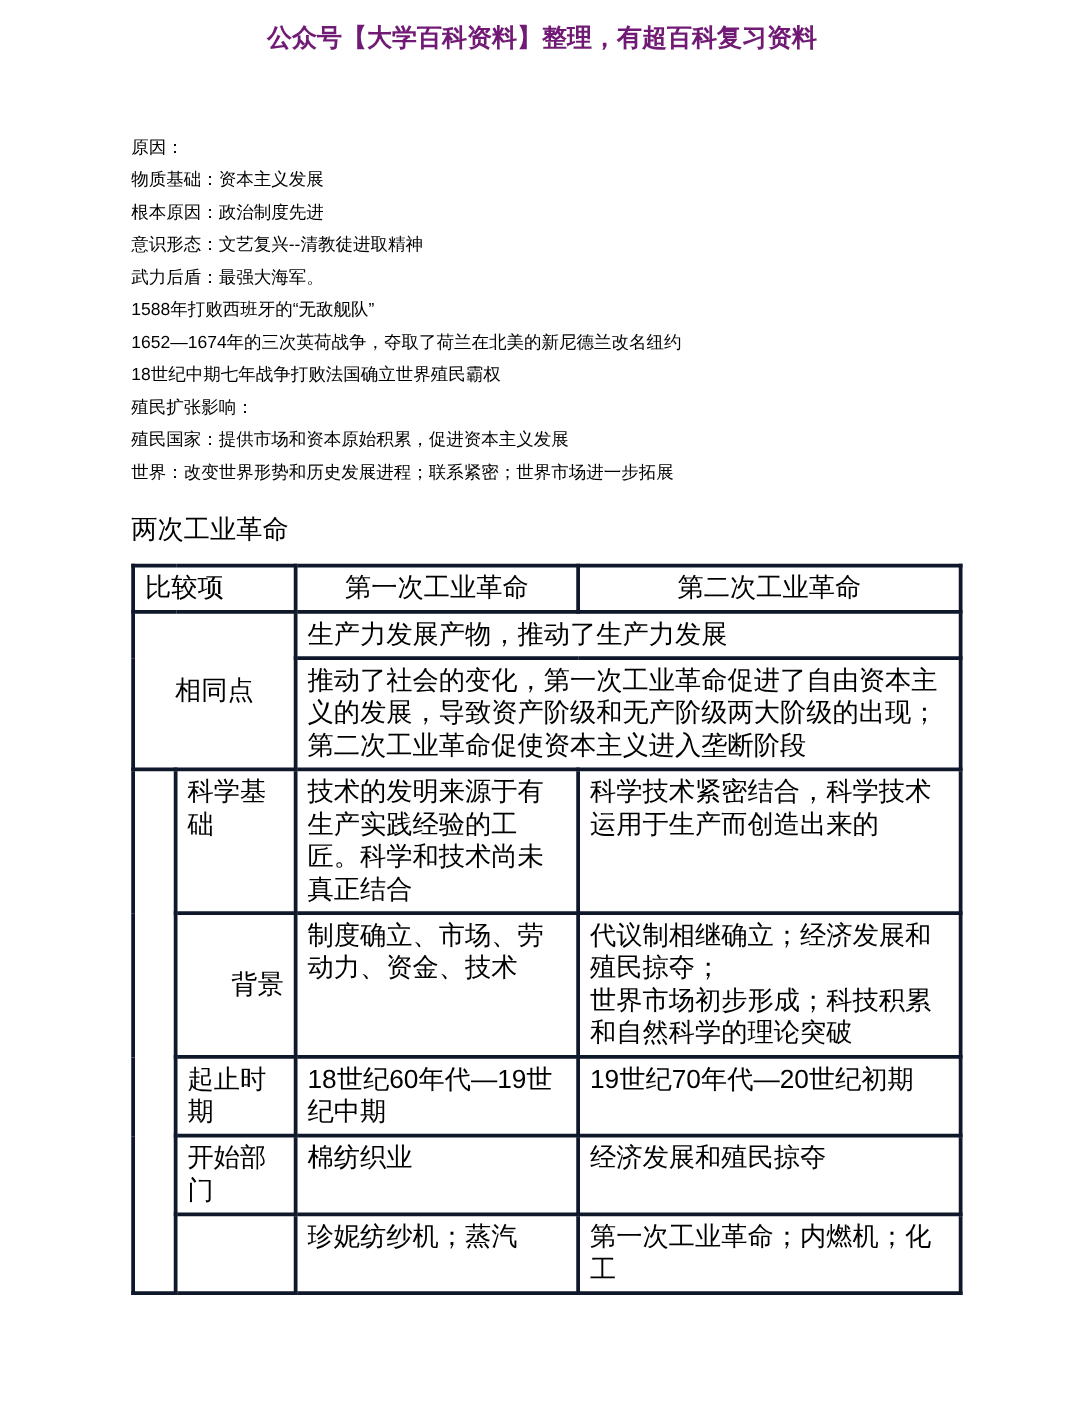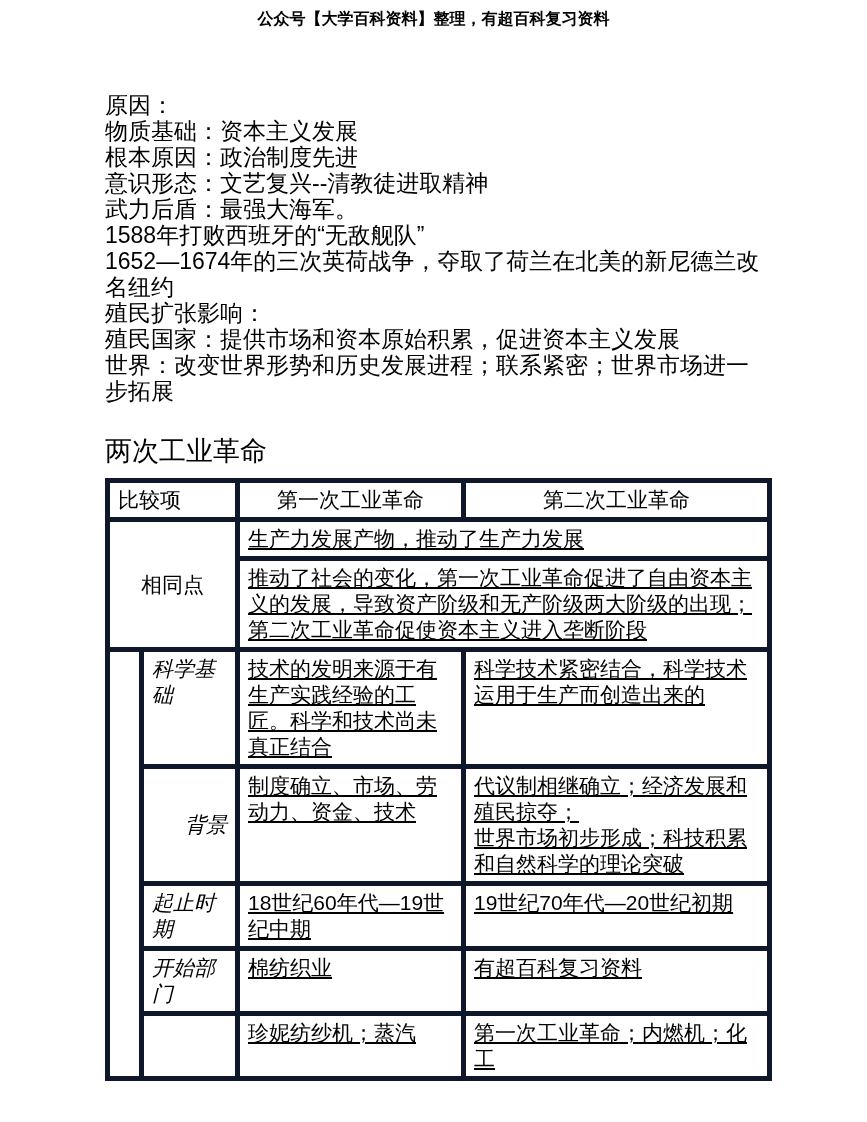--- a/index.html
+++ b/index.html
@@ -13,12 +13,12 @@
     color: #000000;
   }
   .doc-header {
-    padding-top: 8px;
+    padding-top: 20px;
     text-align: center;
-    font-size: 16px;
+    font-size: 20px;
     line-height: 22px;
     font-weight: bold;
-    color: #000000;
+    color: #701a75;
   }
   .content {
     margin-left: 105px;

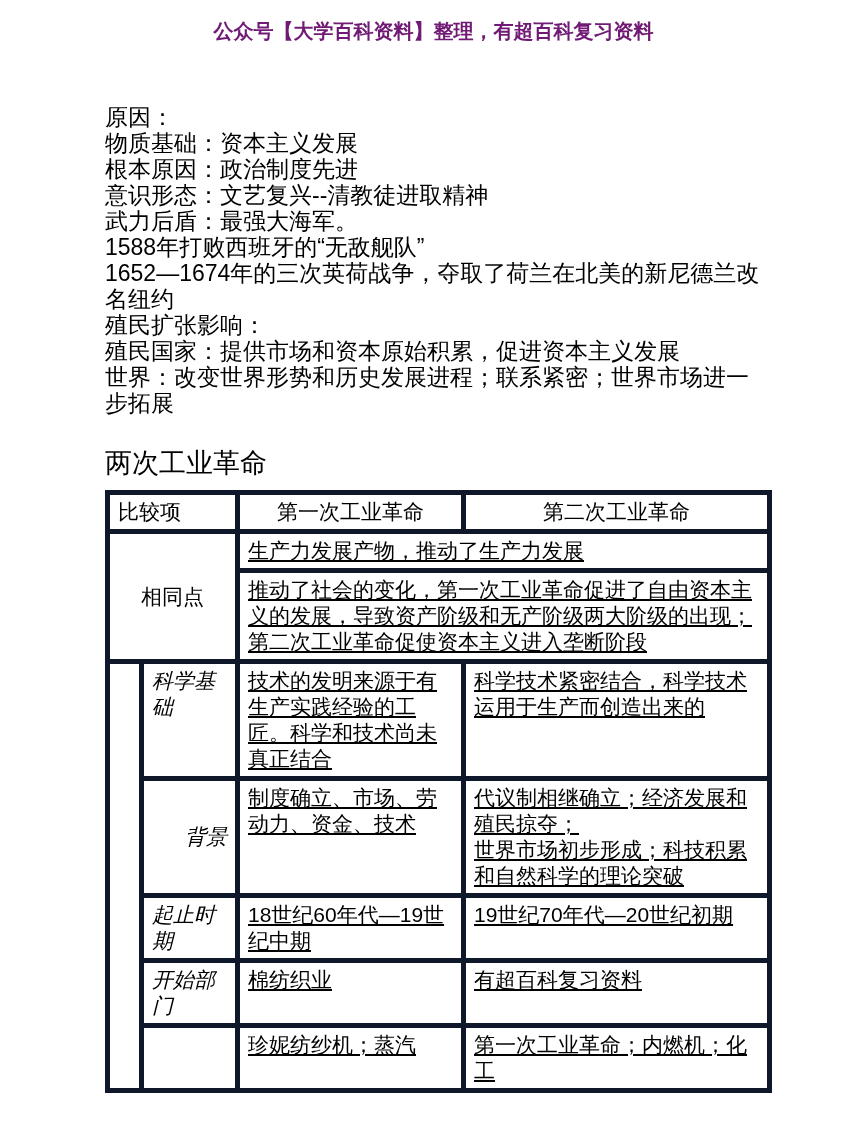--- a/index.html
+++ b/index.html
@@ -26,7 +26,7 @@
   }
   .notes {
     margin-top: 62px;
-    font-size: 23px;
+    font-size: 14px;
     line-height: 26px;
   }
   .note-line { white-space: pre-wrap; }

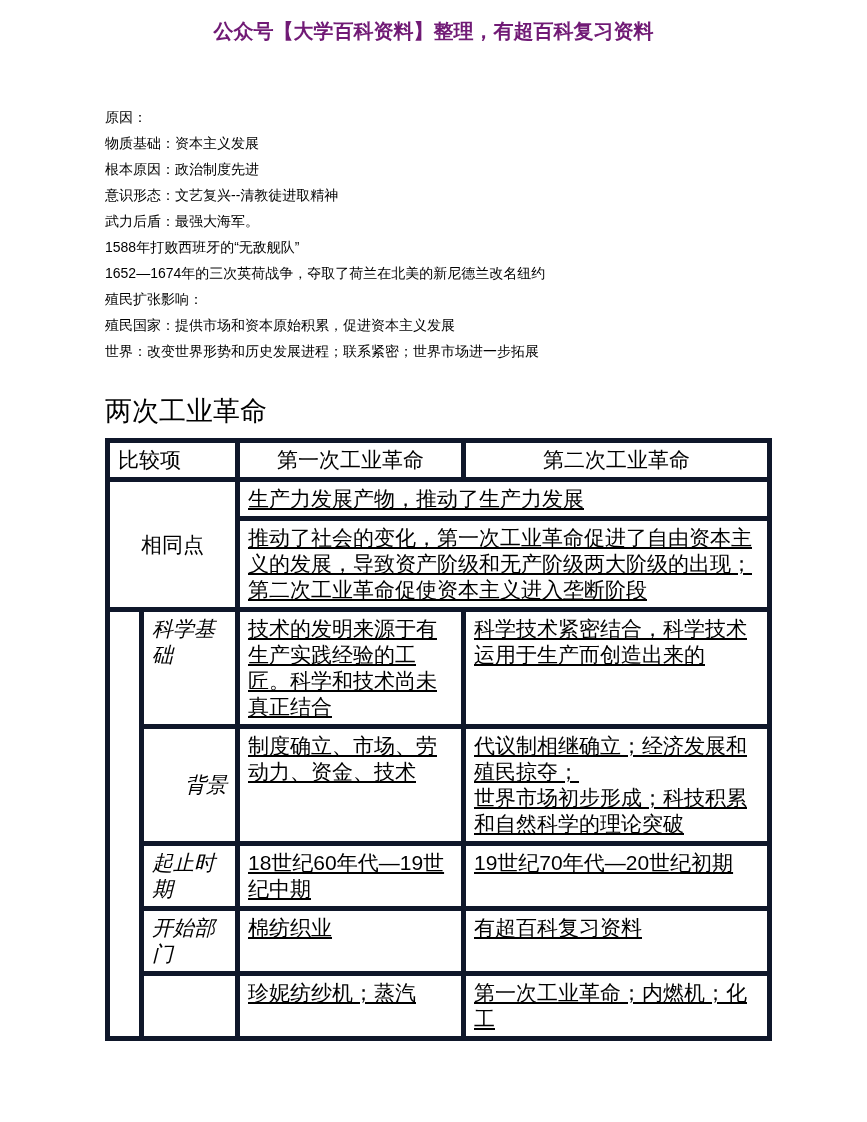--- a/index.html
+++ b/index.html
@@ -78,6 +78,7 @@
       <div class="note-line">武力后盾：最强大海军。</div>
       <div class="note-line">1588年打败西班牙的“无敌舰队”</div>
       <div class="note-line">1652—1674年的三次英荷战争，夺取了荷兰在北美的新尼德兰改名纽约</div>
+      <div class="note-line">18世纪中期七年战争打败法国确立世界殖民霸权</div>
       <div class="note-line">殖民扩张影响：</div>
       <div class="note-line">殖民国家：提供市场和资本原始积累，促进资本主义发展</div>
       <div class="note-line">世界：改变世界形势和历史发展进程；联系紧密；世界市场进一步拓展</div>

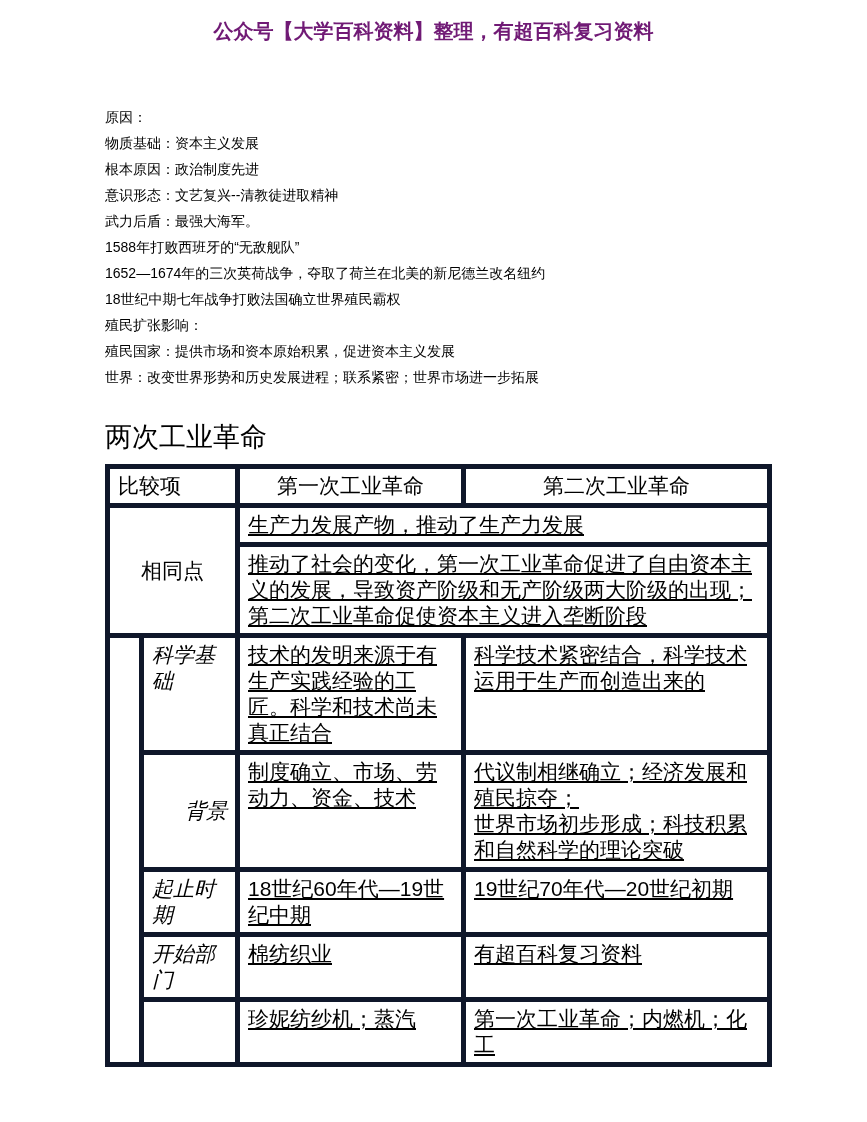--- a/index.html
+++ b/index.html
@@ -31,8 +31,8 @@
   }
   .note-line { white-space: pre-wrap; }
   .section-title {
-    margin-top: 34px;
-    font-size: 27px;
+    margin-top: 21px;
+    font-size: 21px;
     line-height: 26px;
   }
   table.cmp {

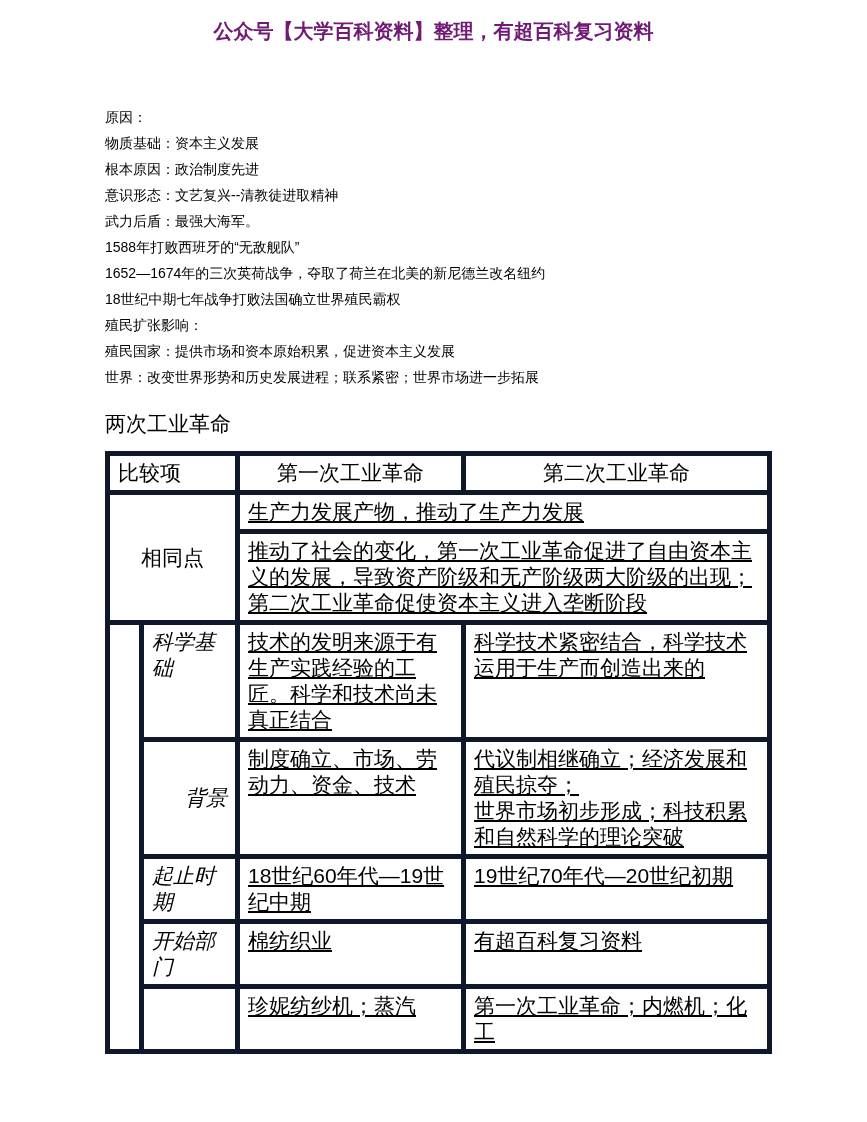--- a/index.html
+++ b/index.html
@@ -44,7 +44,7 @@
     line-height: 26px;
   }
   table.cmp td {
-    border: 5px solid #0f172a;
+    border: 3px solid #0f172a;
     padding: 4px 8px;
     vertical-align: top;
     overflow: hidden;

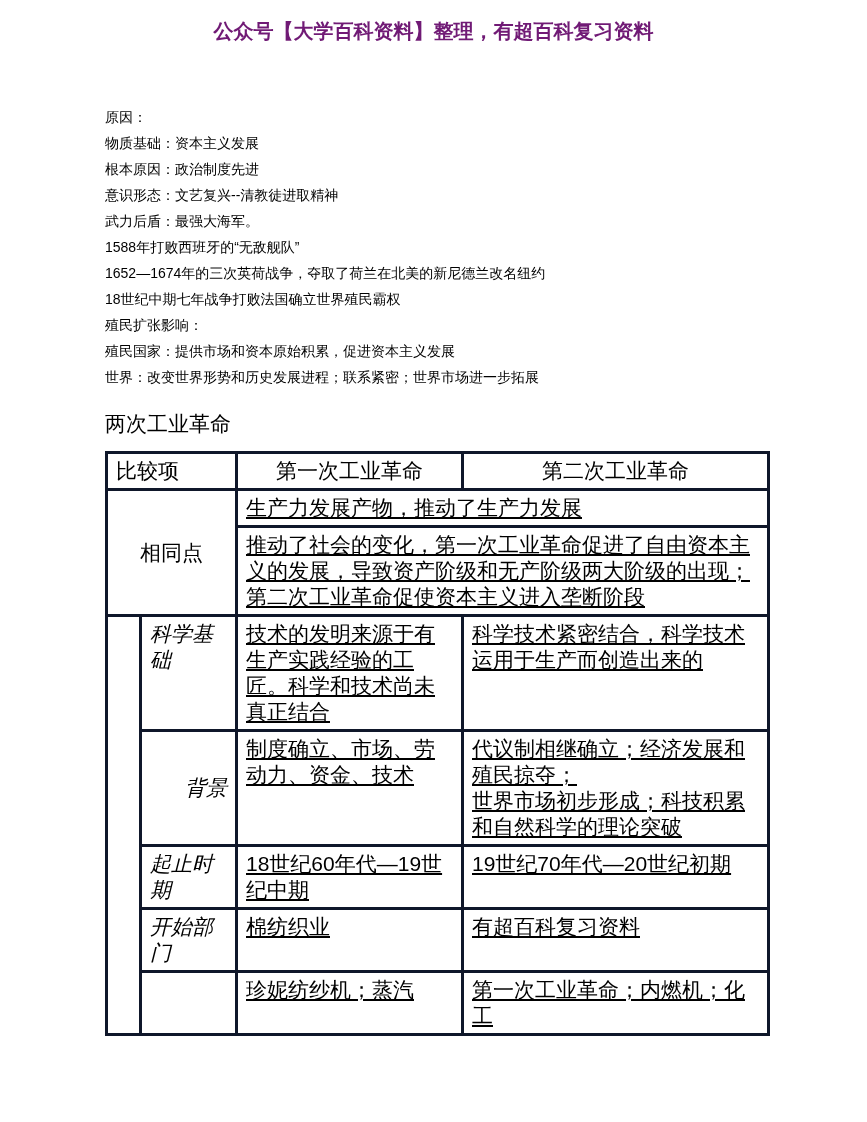--- a/index.html
+++ b/index.html
@@ -49,7 +49,7 @@
     vertical-align: top;
     overflow: hidden;
   }
-  .cell { white-space: pre-wrap; text-decoration: underline; }
+  .cell { white-space: pre-wrap; }
   .th-left { text-align: left; }
   .th-center { text-align: center; }
   .same-label {

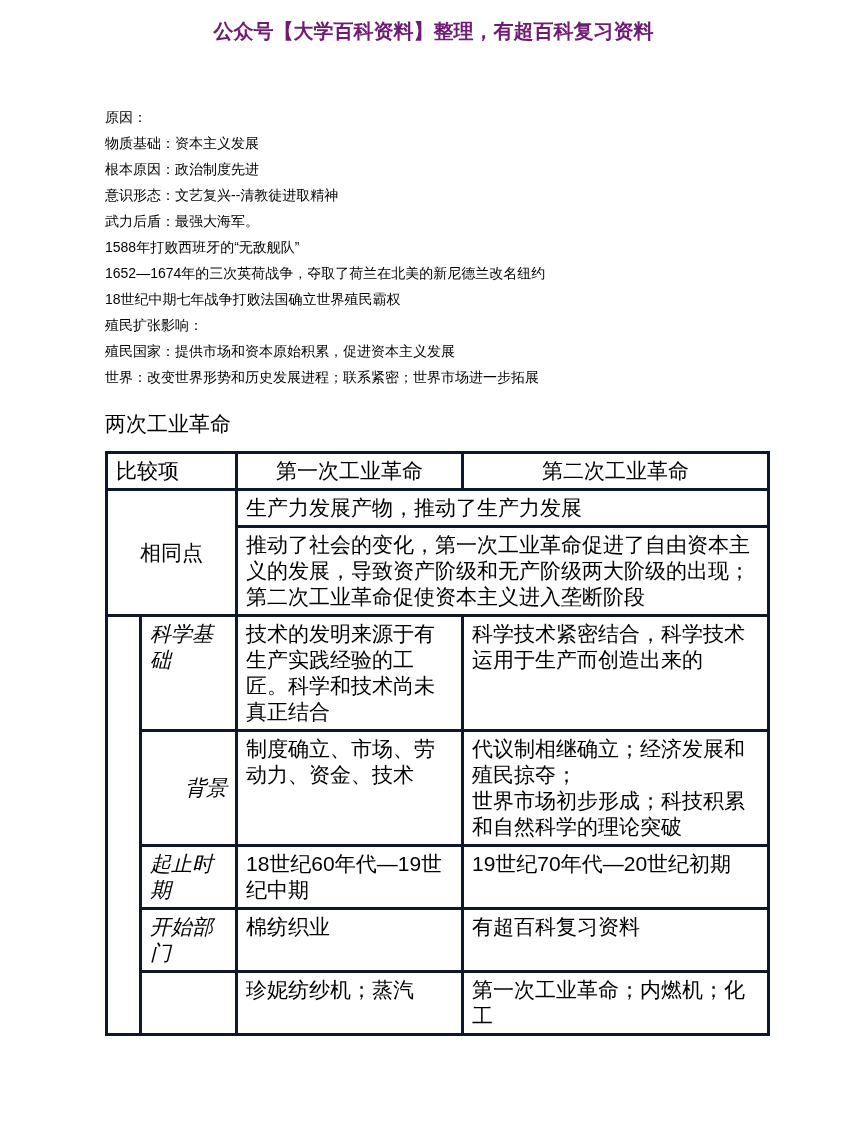--- a/index.html
+++ b/index.html
@@ -56,7 +56,7 @@
     text-align: center;
     vertical-align: middle !important;
   }
-  .label-cell { vertical-align: top; font-style: italic; }
+  .label-cell { vertical-align: top; }
   .label-cell.mid { vertical-align: middle !important; text-align: right; }
   .narrow-cell { padding: 0; }
   .last-row td { height: 44px; }

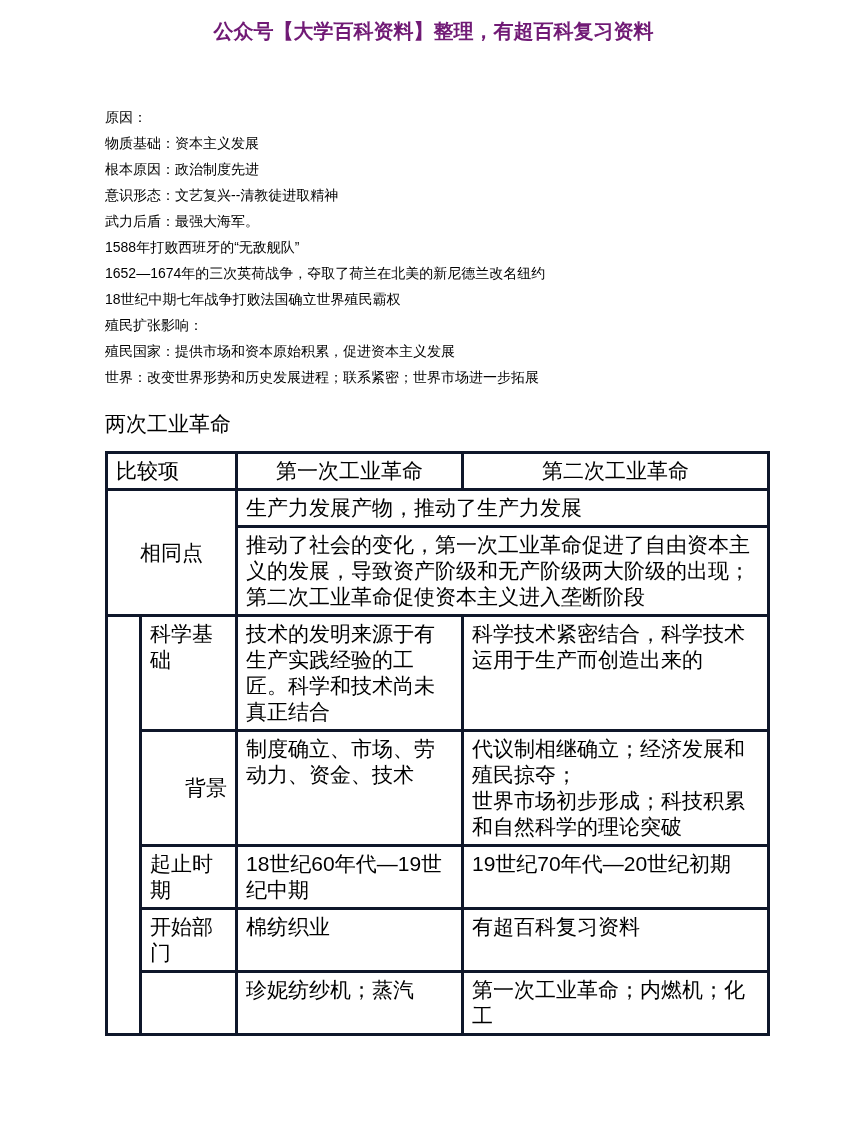--- a/index.html
+++ b/index.html
@@ -132,7 +132,7 @@
       <tr>
         <td class="label-cell">开始部门</td>
         <td class="cell">棉纺织业</td>
-        <td class="cell">有超百科复习资料</td>
+        <td class="cell">经济发展和殖民掠夺</td>
       </tr>
 
       <tr class="last-row">

